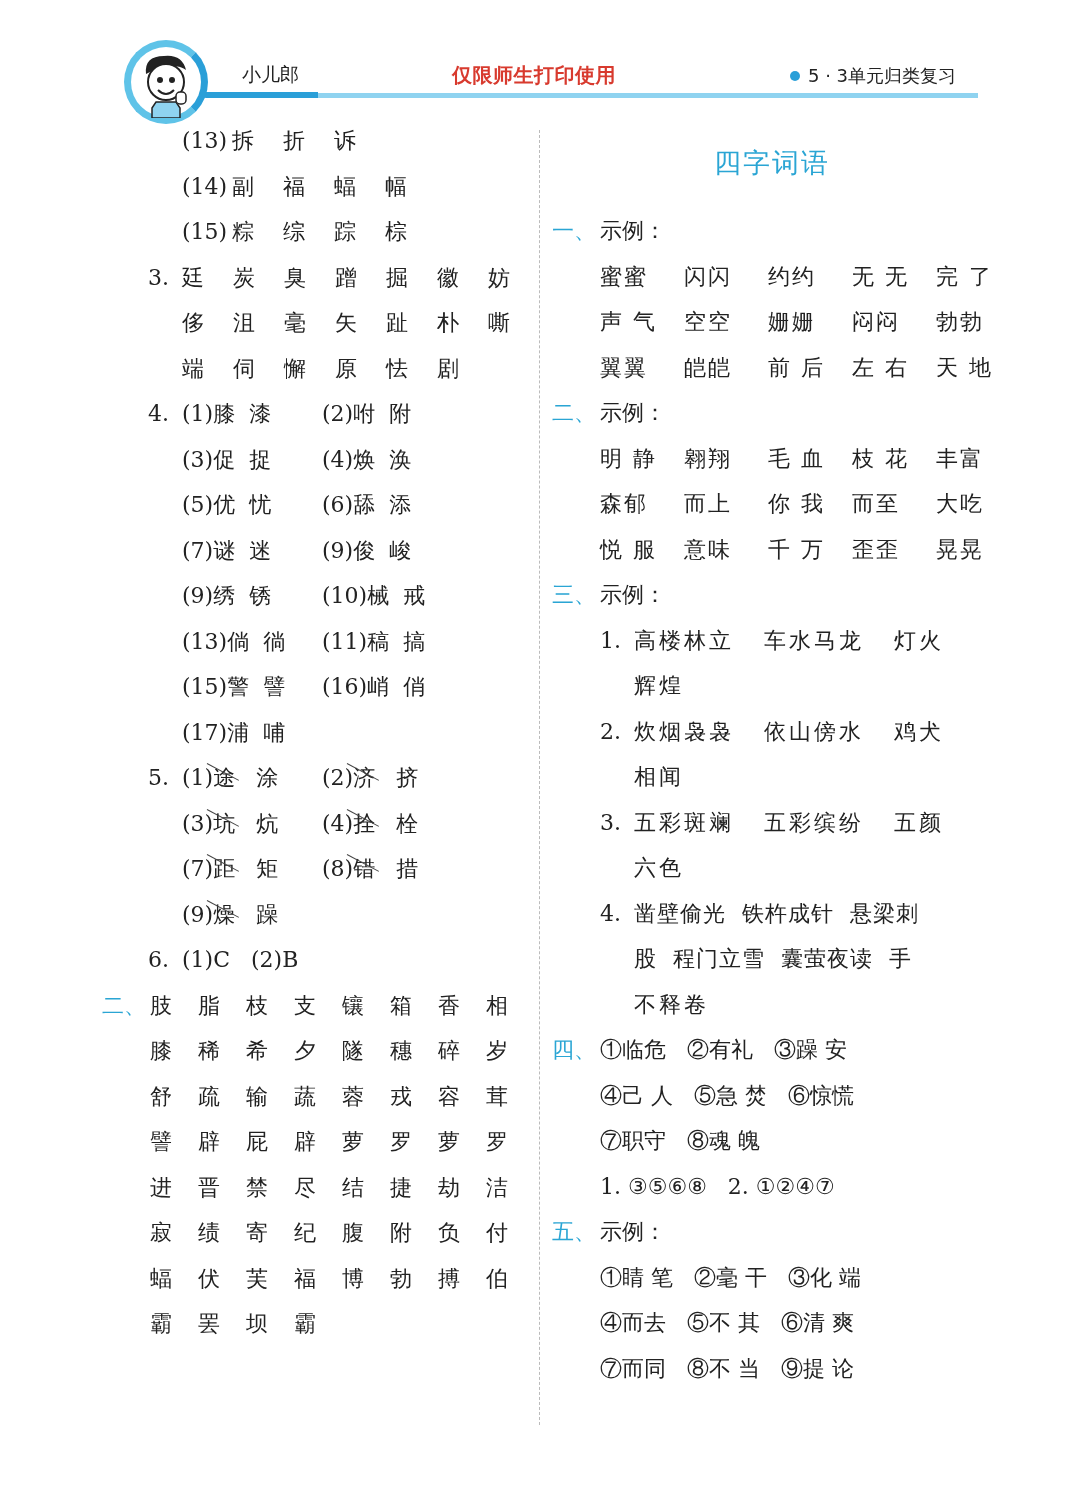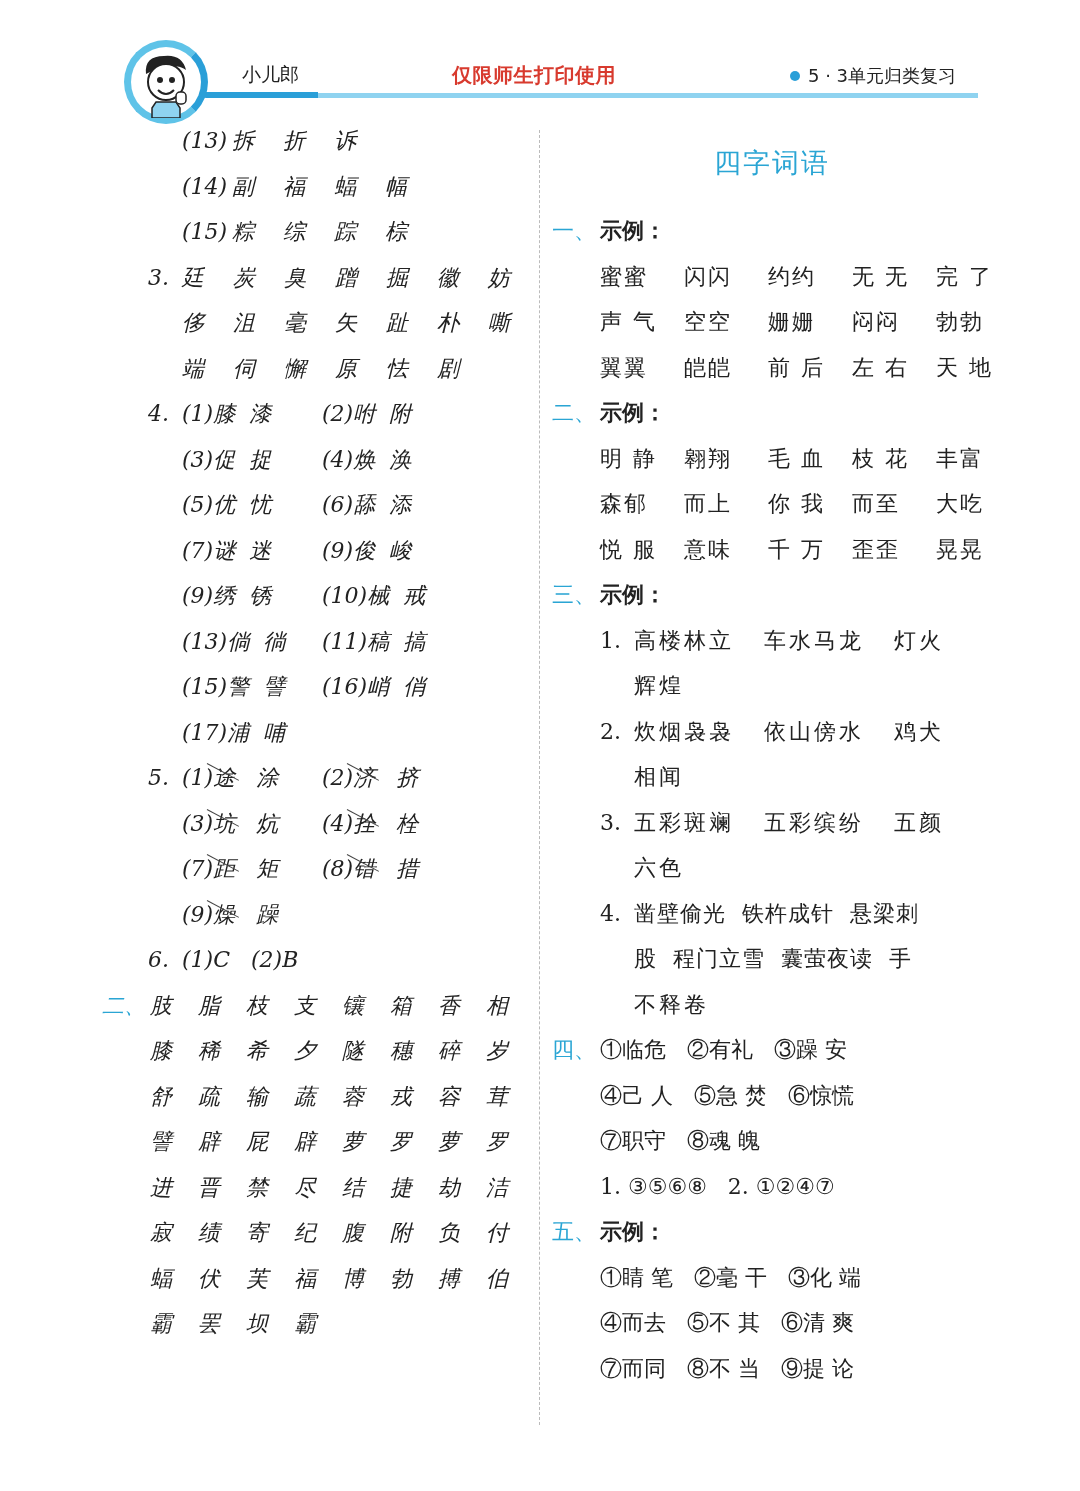--- a/index.html
+++ b/index.html
@@ -23,7 +23,7 @@
 
     
     .col { position: absolute; top: 118px; }
-    .col-left { left: 100px; width: 430px; font-style: italic; }
+    .col-left { left: 100px; width: 430px; }
     .col-right { left: 552px; width: 440px; }
 
     .row { position: relative; height: 45.5px; line-height: 45.5px; font-size: 22px; white-space: nowrap; }

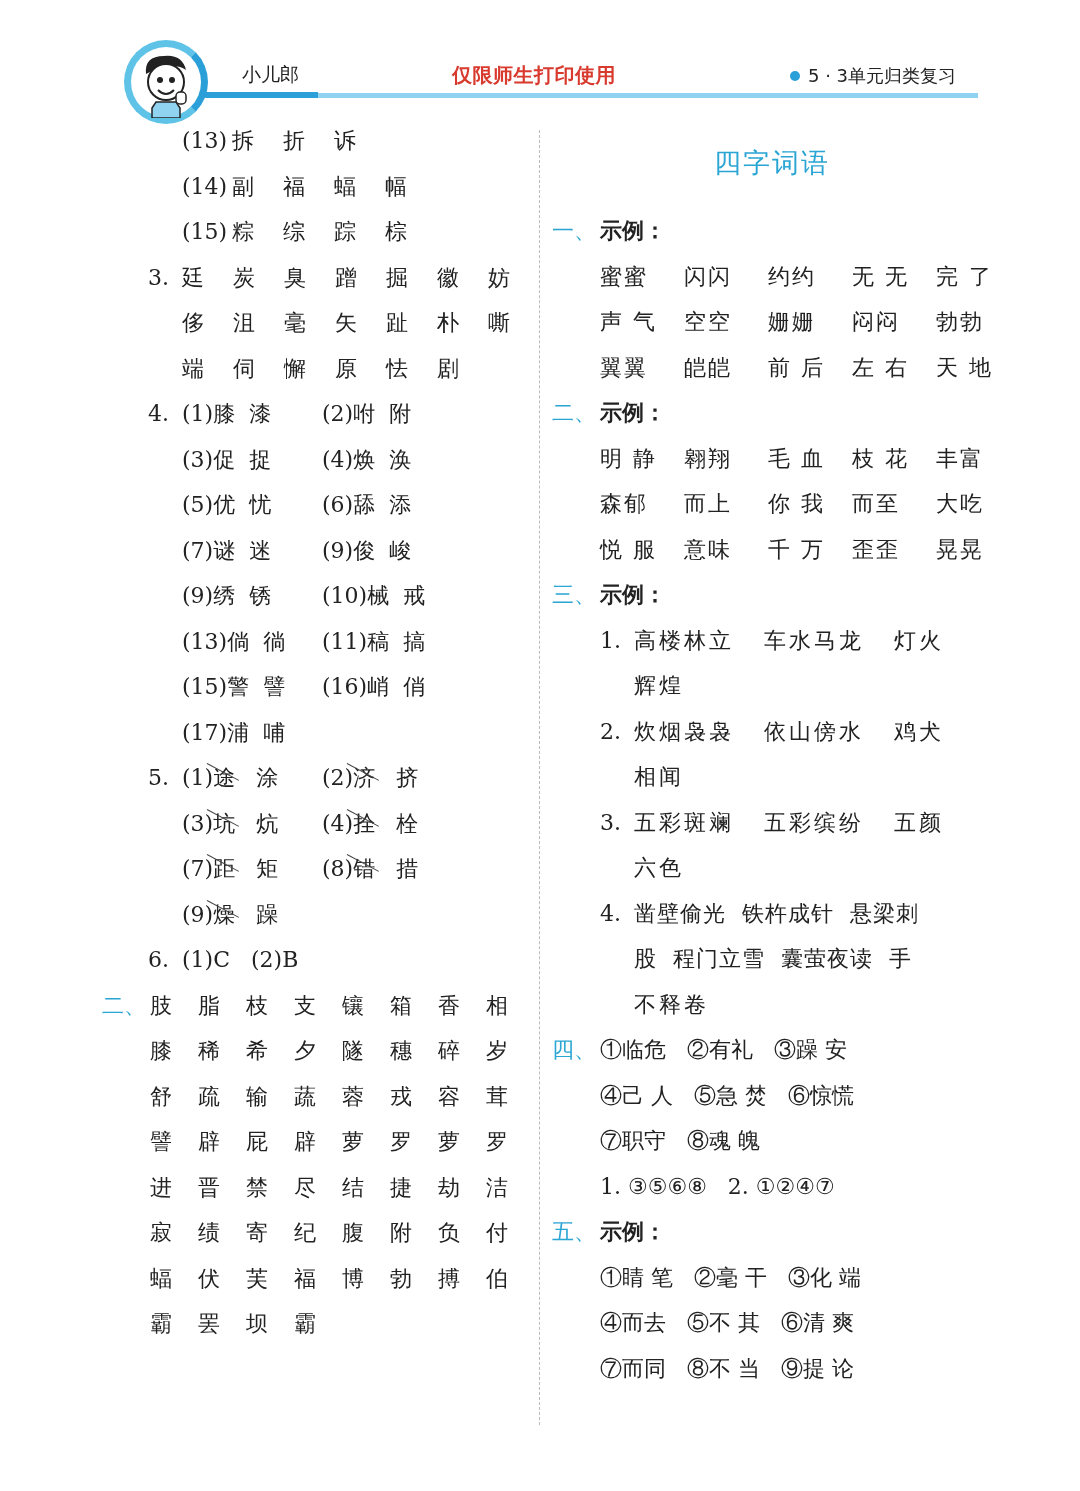--- a/index.html
+++ b/index.html
@@ -40,7 +40,7 @@
     .title-r { height: 90px; line-height: 90px; text-align: center; font-family: "DejaVu Sans", sans-serif; font-size: 27px; color: #2aa5d4; letter-spacing: 2px; }
     .rrow { position: relative; height: 45.5px; line-height: 45.5px; font-size: 22px; white-space: nowrap; }
     .rrow .mark { position: absolute; left: 0; color: #2aa5d4; font-family: "DejaVu Sans", sans-serif; }
-    .rrow .lbl { position: absolute; left: 48px; font-weight: bold; }
+    .rrow .lbl { position: absolute; left: 48px; }
     .rrow .body { position: absolute; left: 48px; }
     .rrow .body2 { position: absolute; left: 48px; display: flex; }
     .rrow .body2 span { display: inline-block; width: 84px; letter-spacing: 2px; }

